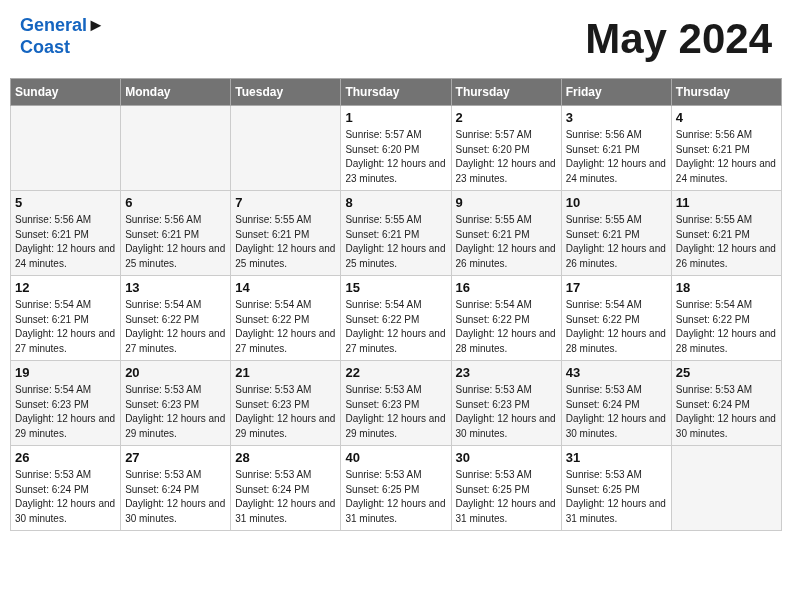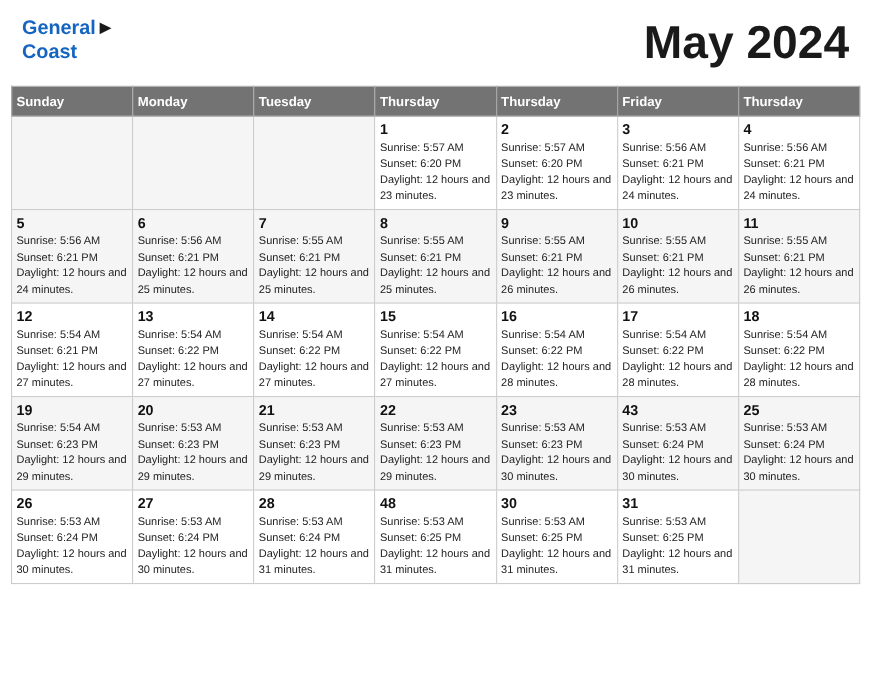--- a/index.html
+++ b/index.html
@@ -238,7 +238,7 @@
           <div class="day-info">Sunrise: 5:53 AM<br>Sunset: 6:24 PM<br>Daylight: 12 hours and 31 minutes.</div>
         </td>
         <td>
-          <div class="day-num">48</div>
+          <div class="day-num">40</div>
           <div class="day-info">Sunrise: 5:53 AM<br>Sunset: 6:25 PM<br>Daylight: 12 hours and 31 minutes.</div>
         </td>
         <td>

